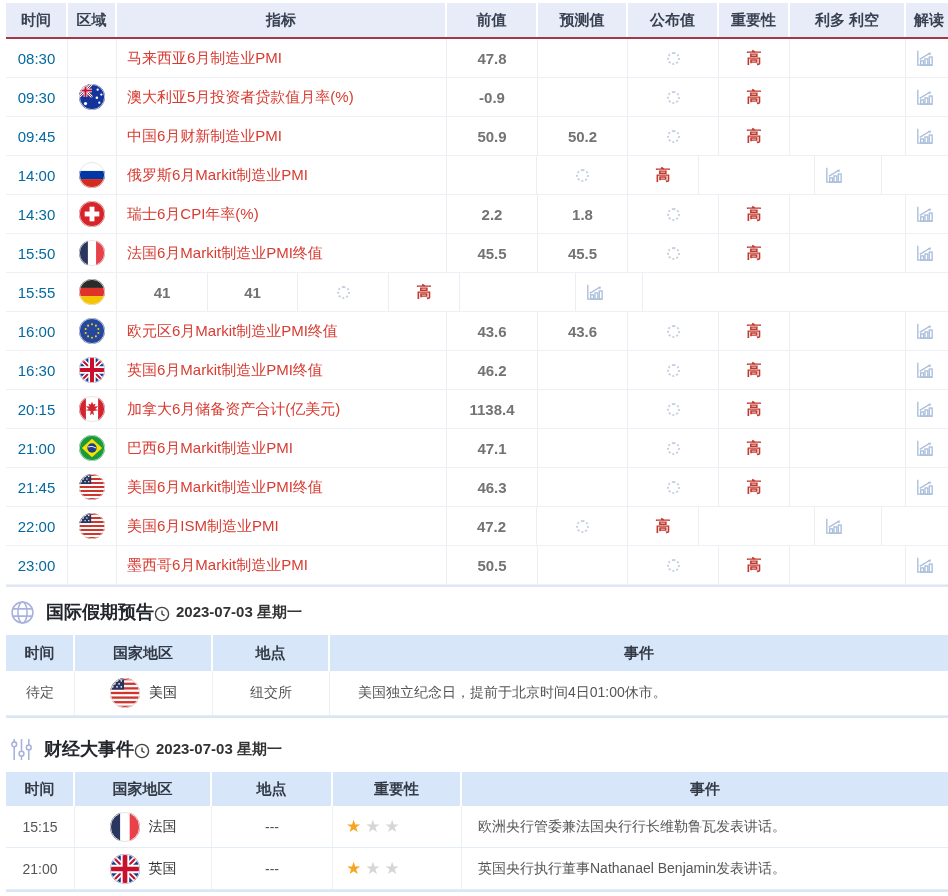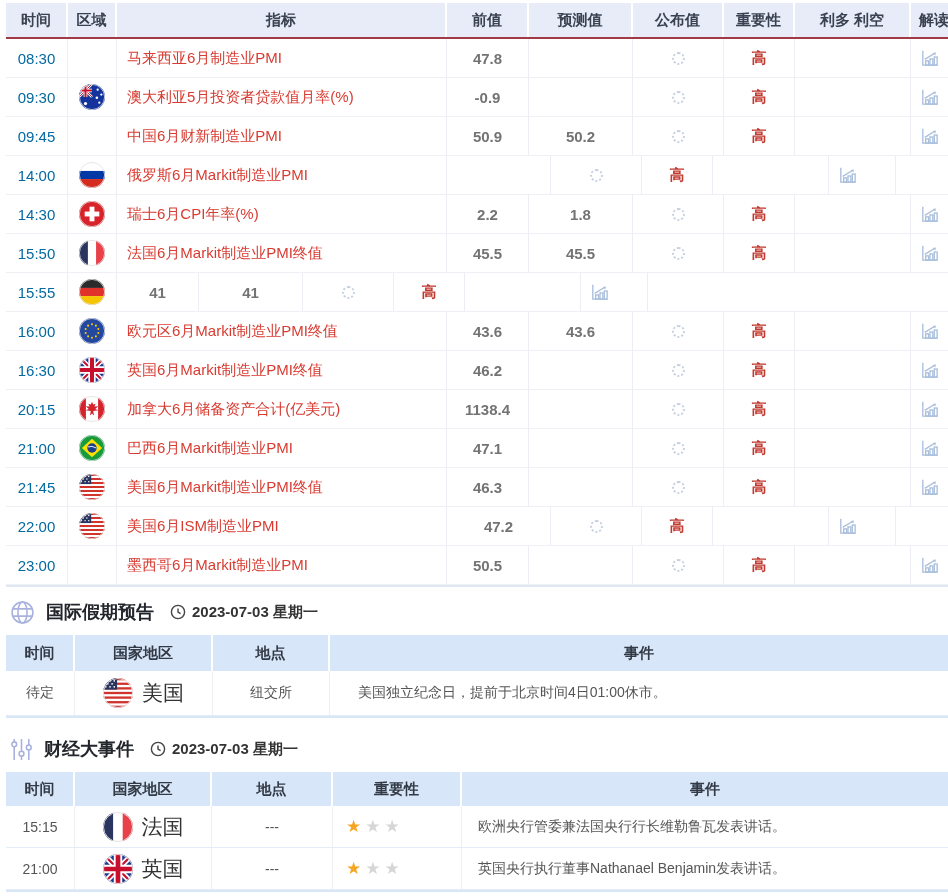--- a/index.html
+++ b/index.html
@@ -19,7 +19,7 @@
   .w-time{width:62px}
   .w-region{width:49px}
   .w-ind{width:330px;justify-content:flex-start;padding-left:10px}
-  .w-prev{width:82px}
+  .w-prev{width:91px}
   .w-fore{width:104px}
   .w-pub{width:91px}
   .w-imp{width:71px}

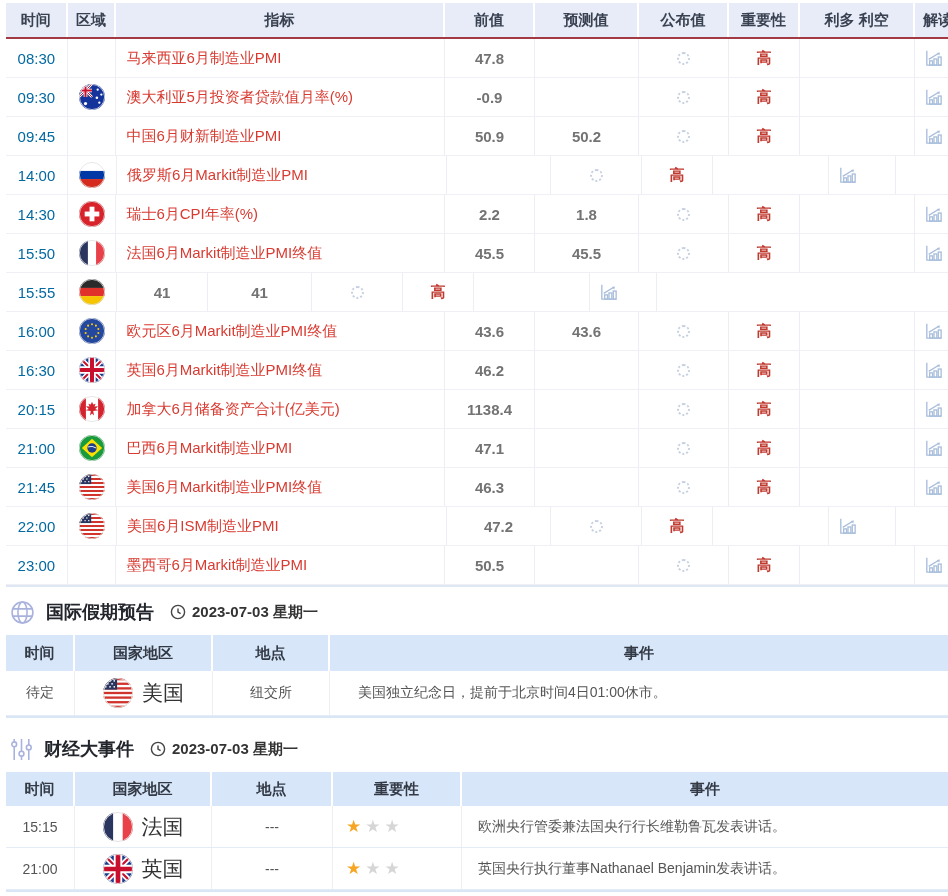--- a/index.html
+++ b/index.html
@@ -20,7 +20,7 @@
   .w-region{width:49px}
   .w-ind{width:330px;justify-content:flex-start;padding-left:10px}
   .w-prev{width:91px}
-  .w-fore{width:104px}
+  .w-fore{width:90px}
   .w-pub{width:91px}
   .w-imp{width:71px}
   .w-bull{width:116px}

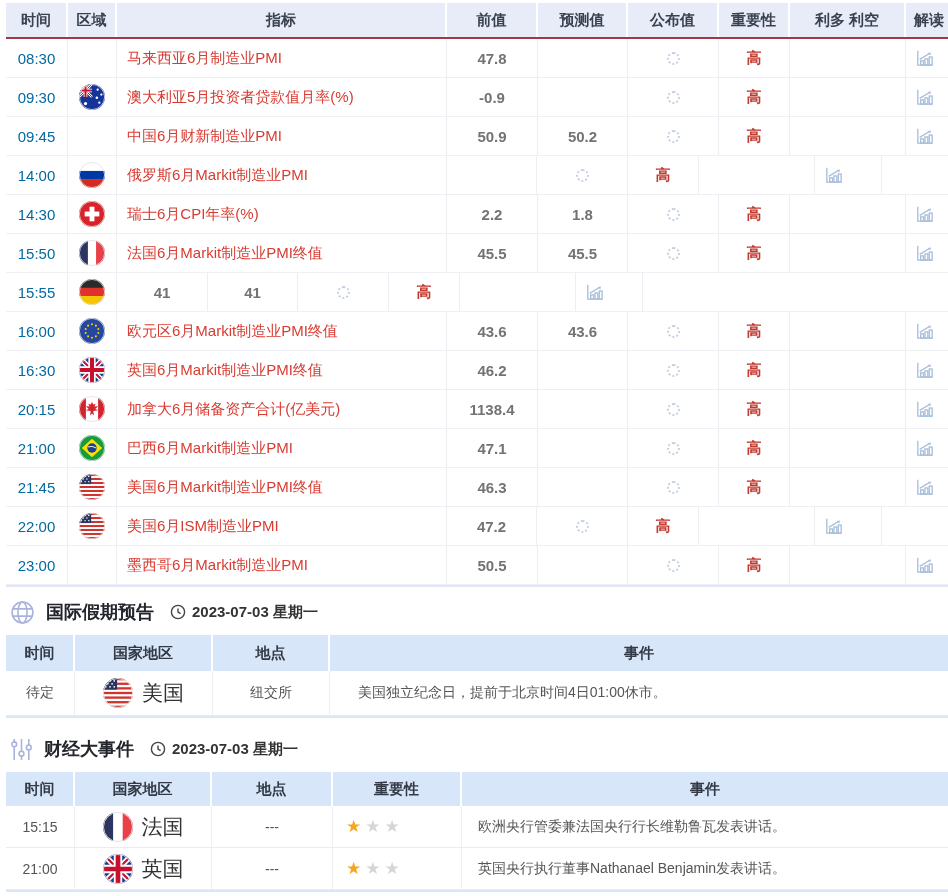--- a/index.html
+++ b/index.html
@@ -36,7 +36,7 @@
   .sect{display:flex;align-items:center;margin:11px 0 9px 10px;height:28px}
   .sect .ticon{display:flex;align-items:center;margin-right:11px}
   .sect .t{font-size:18px;font-weight:bold;color:#22252b}
-  .sect .date{display:flex;align-items:center;margin-left:16px;font-size:15px;font-weight:bold;color:#333}
+  .sect .date{display:flex;align-items:flex-end;font-size:15px;font-weight:bold;color:#333}
   .sect .date svg{margin-right:6px}
 
   

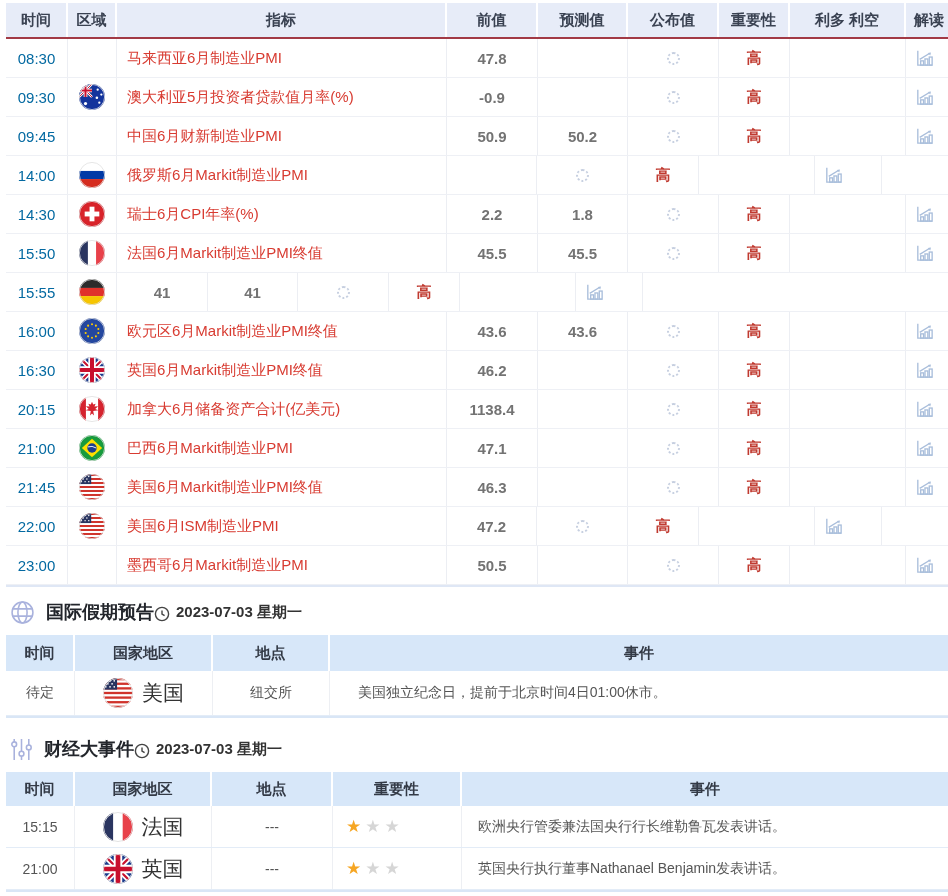--- a/index.html
+++ b/index.html
@@ -56,7 +56,7 @@
   .ew-loc{width:121px}
   .ew-imp{width:129px;justify-content:flex-start;padding-left:13px}
   .ew-evt{flex:1;justify-content:flex-start;padding-left:16px}
-  .country{display:flex;align-items:center;color:#333;font-size:21px}
+  .country{display:flex;align-items:center;color:#333;font-size:14px}
   .country .nm{margin-left:9px}
   .stars span{font-size:17px;margin-right:4px}
   .star-on{color:#f6a623}

